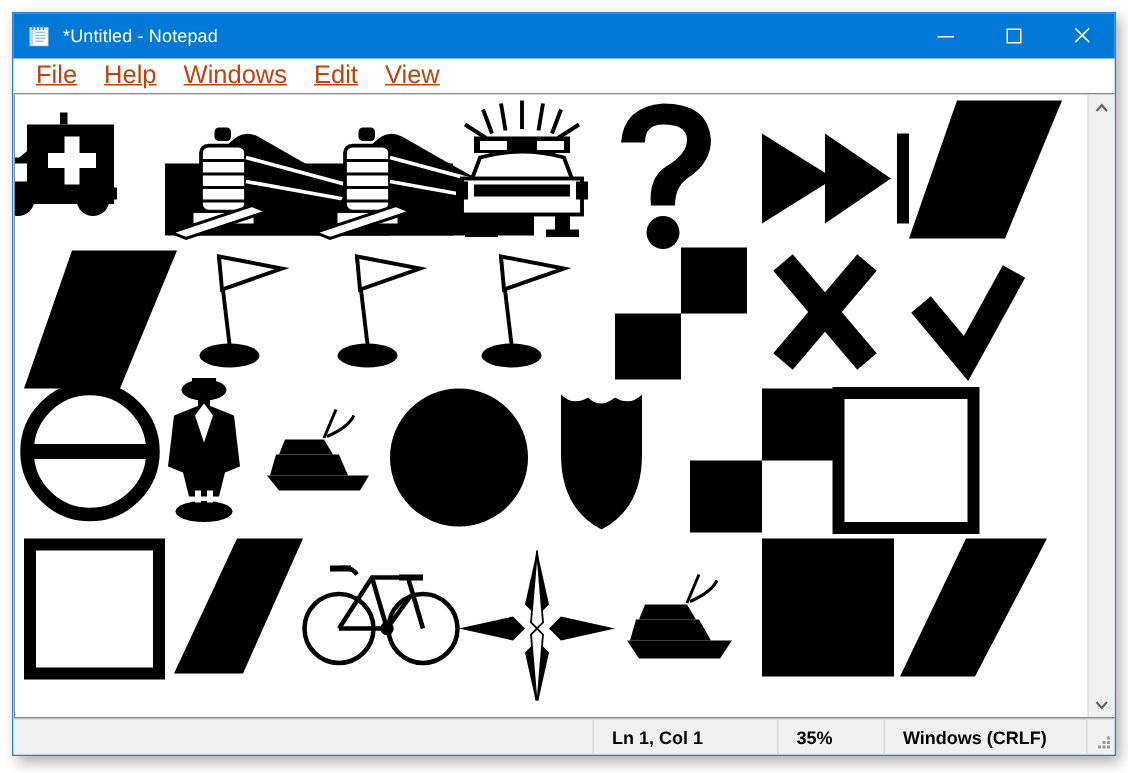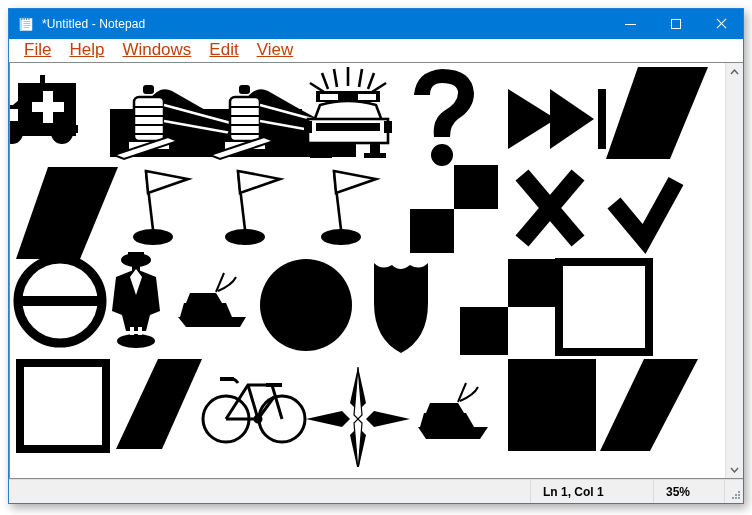--- a/index.html
+++ b/index.html
@@ -473,6 +473,7 @@
       <div class="sb-spacer"></div>
       <div class="sb-cell sb-pos">Ln 1, Col 1</div>
       <div class="sb-cell sb-zoom">35%</div>
+      <div class="sb-cell sb-eol">Windows (CRLF)</div>
       <div class="sb-grip">
         <svg width="11" height="11" viewBox="0 0 11 11">
           <g fill="#9a9a9a">

